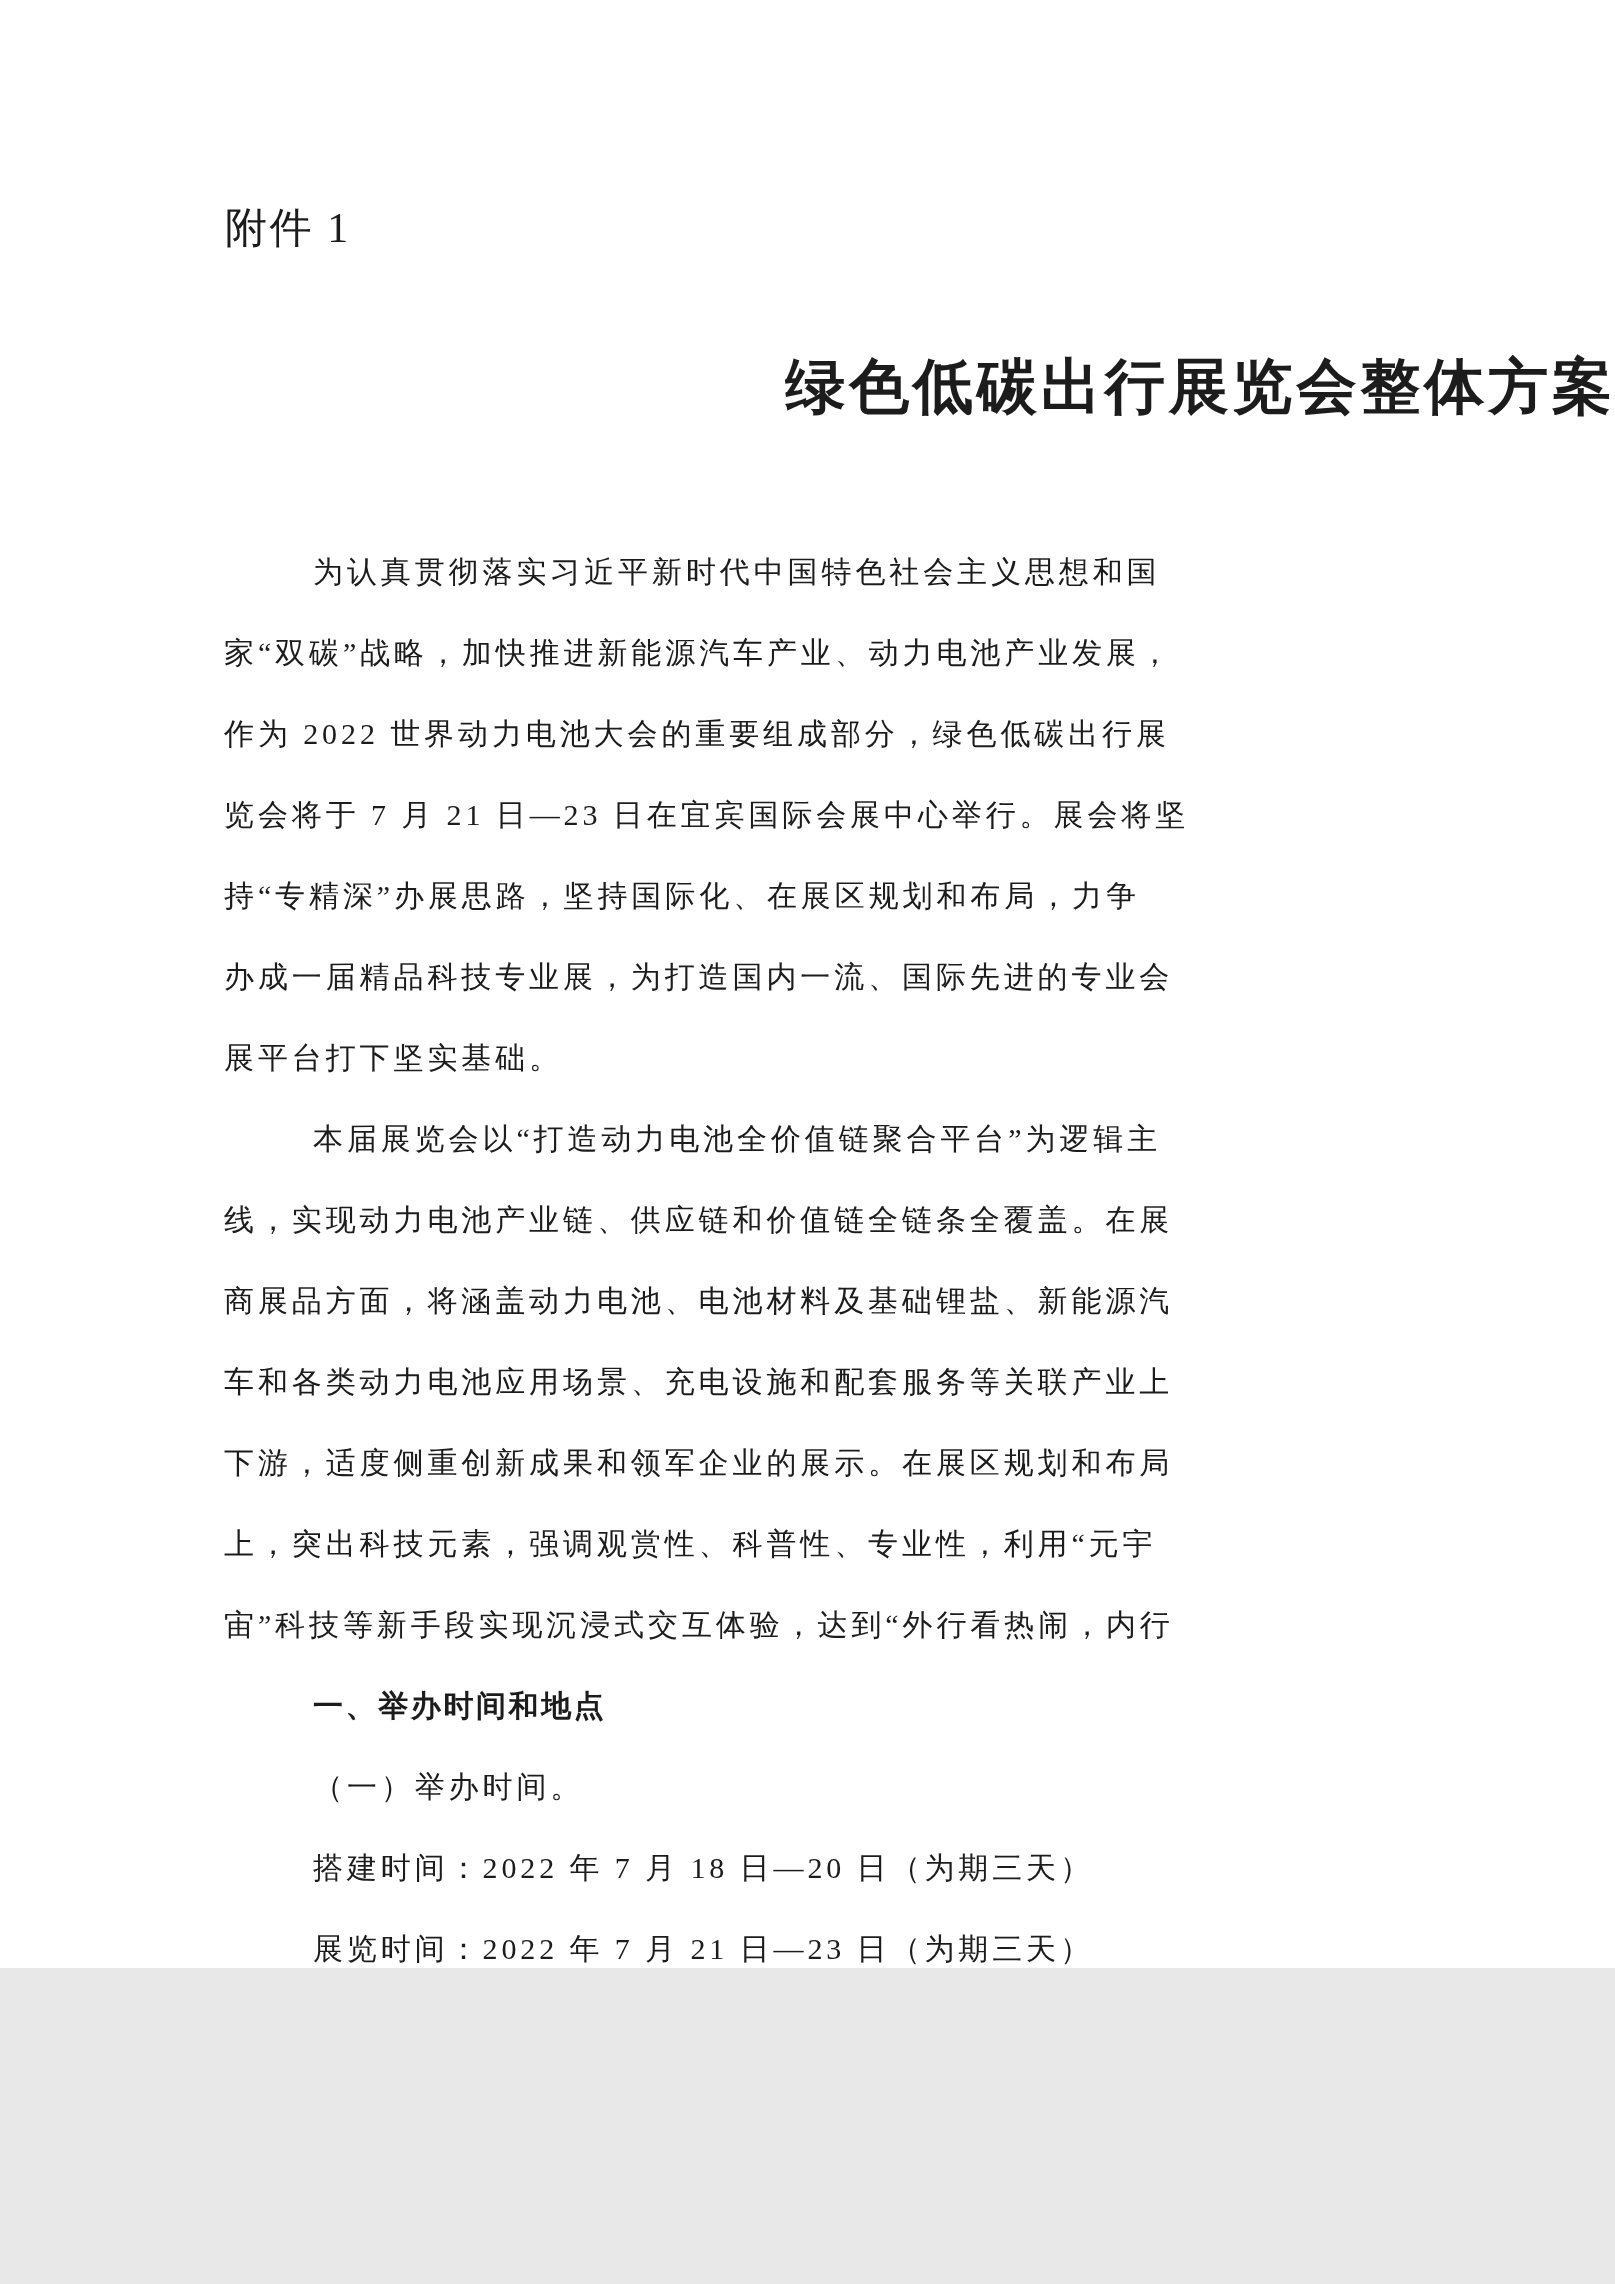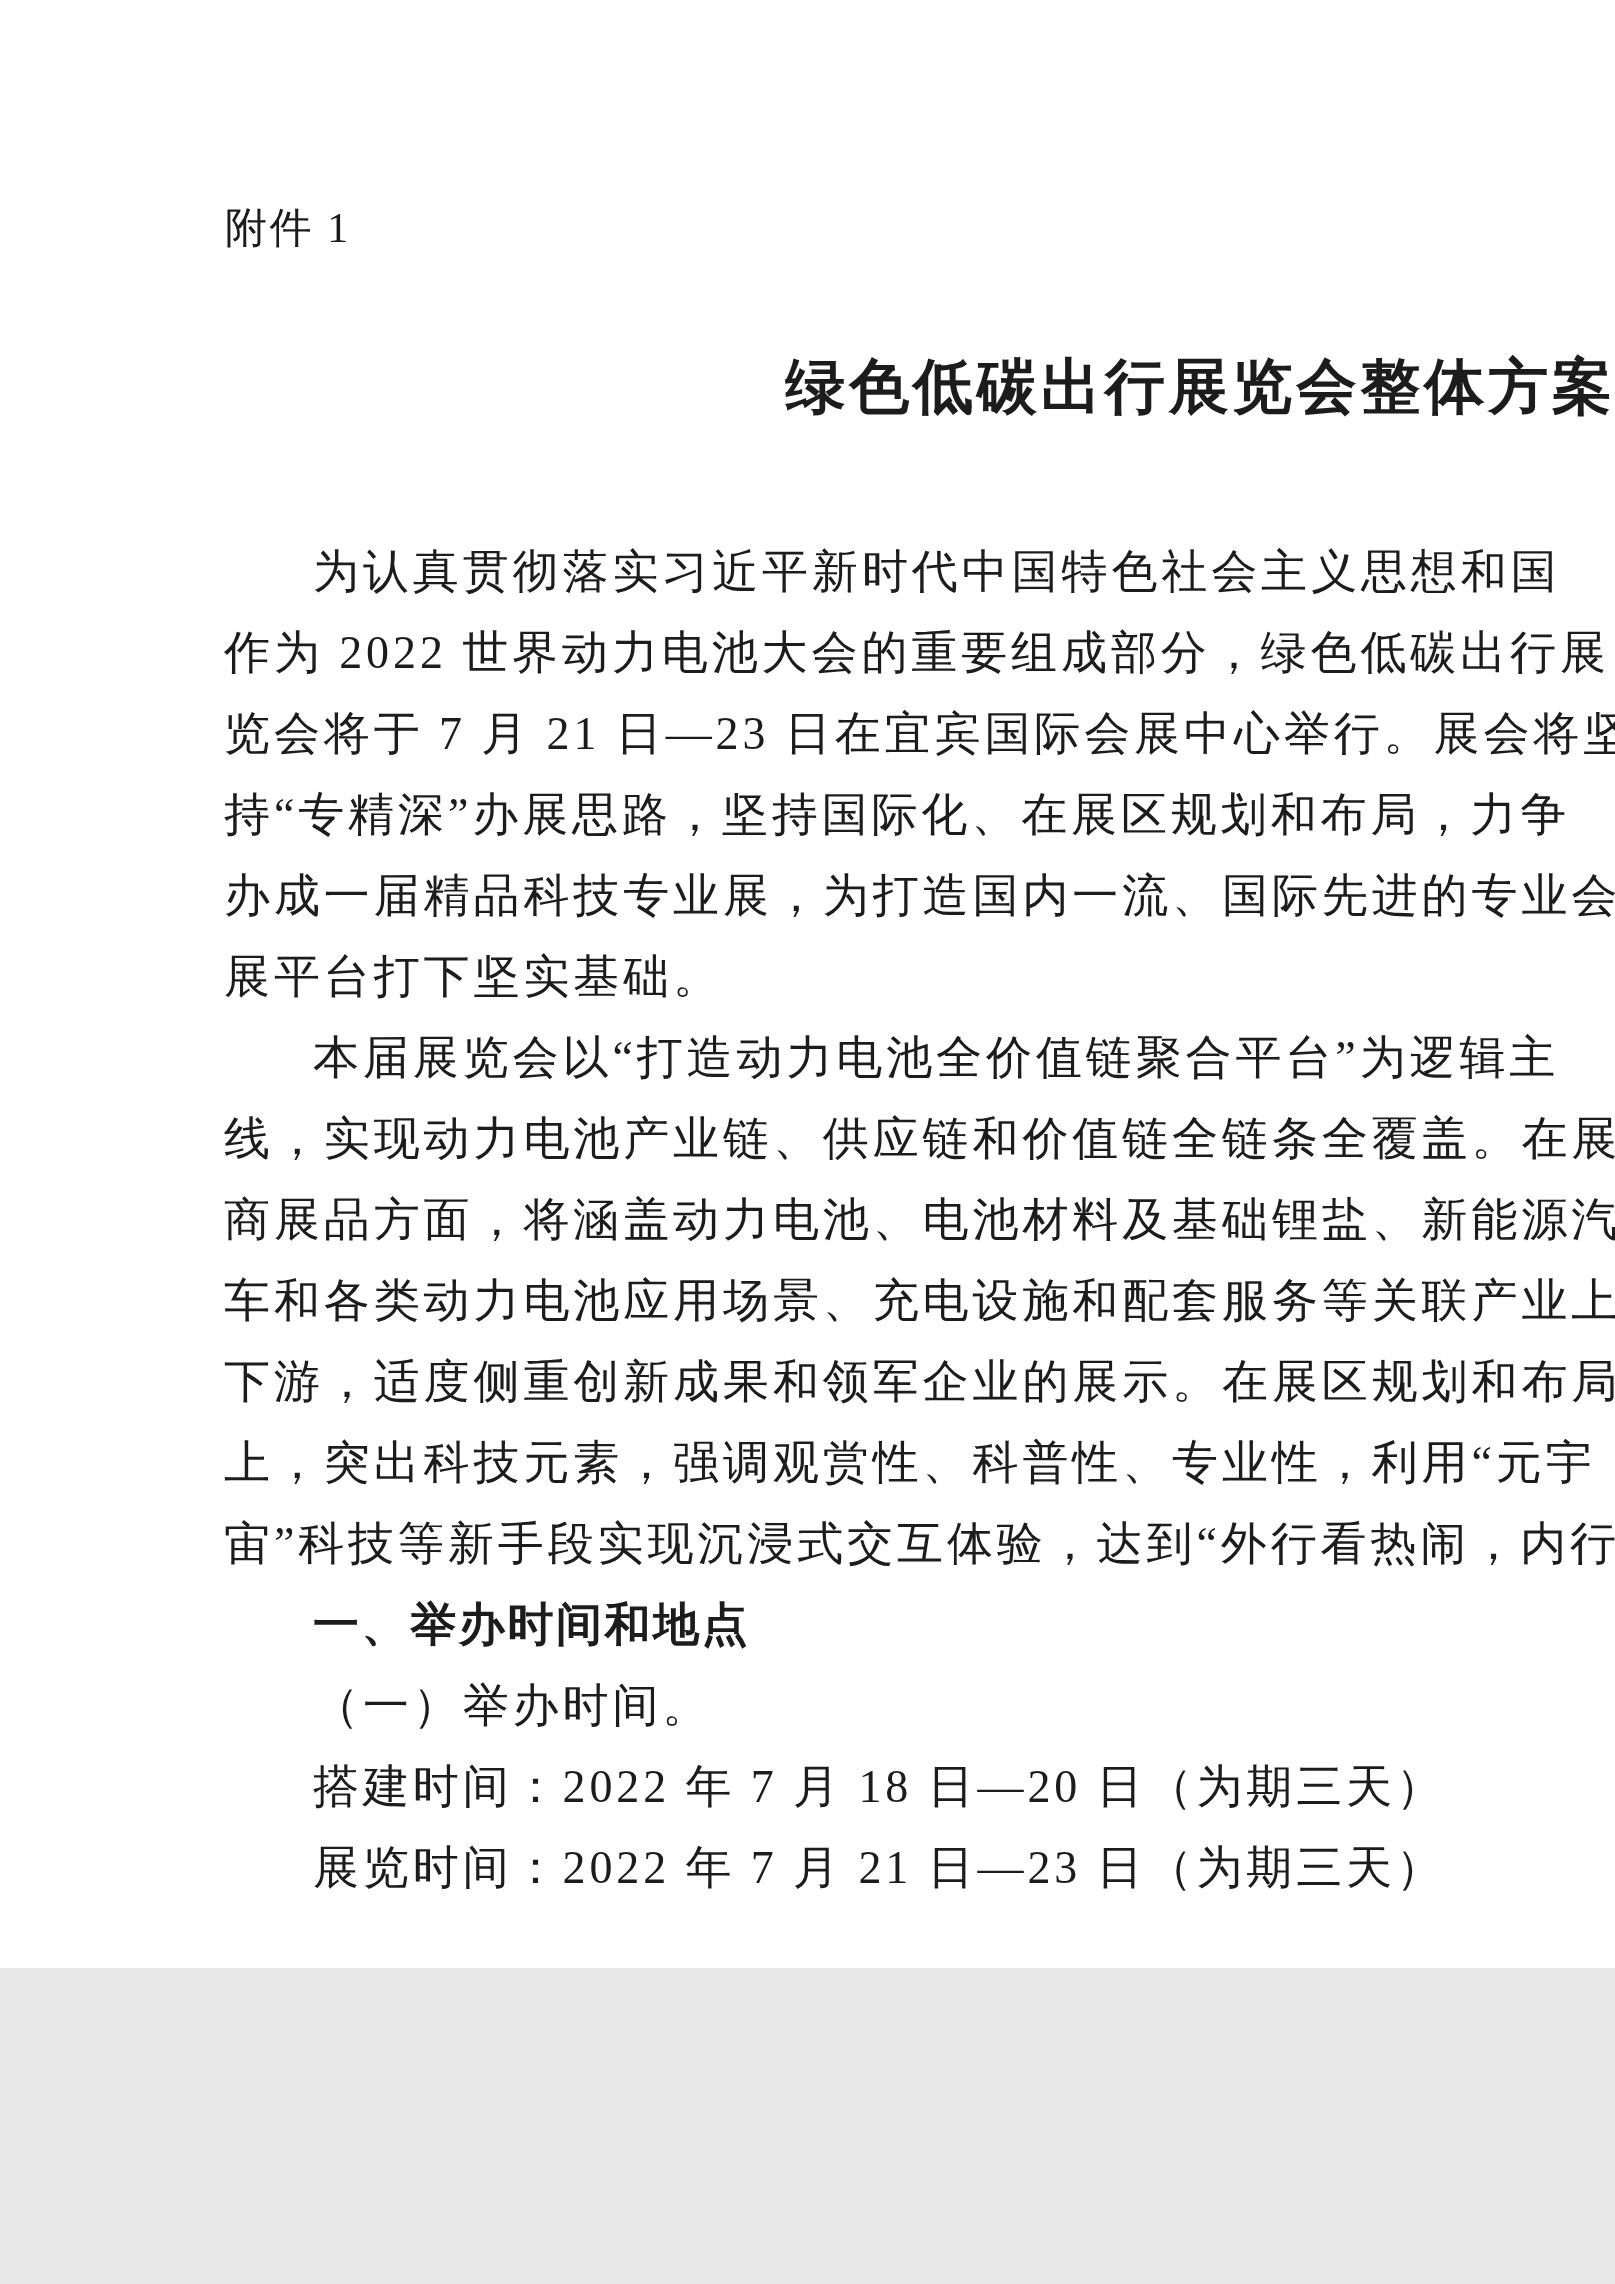--- a/index.html
+++ b/index.html
@@ -47,7 +47,7 @@
   .line {
     height: 81px;
     line-height: 81px;
-    font-size: 46px;
+    font-size: 30px;
     letter-spacing: 3.9px;
     white-space: nowrap;
   }

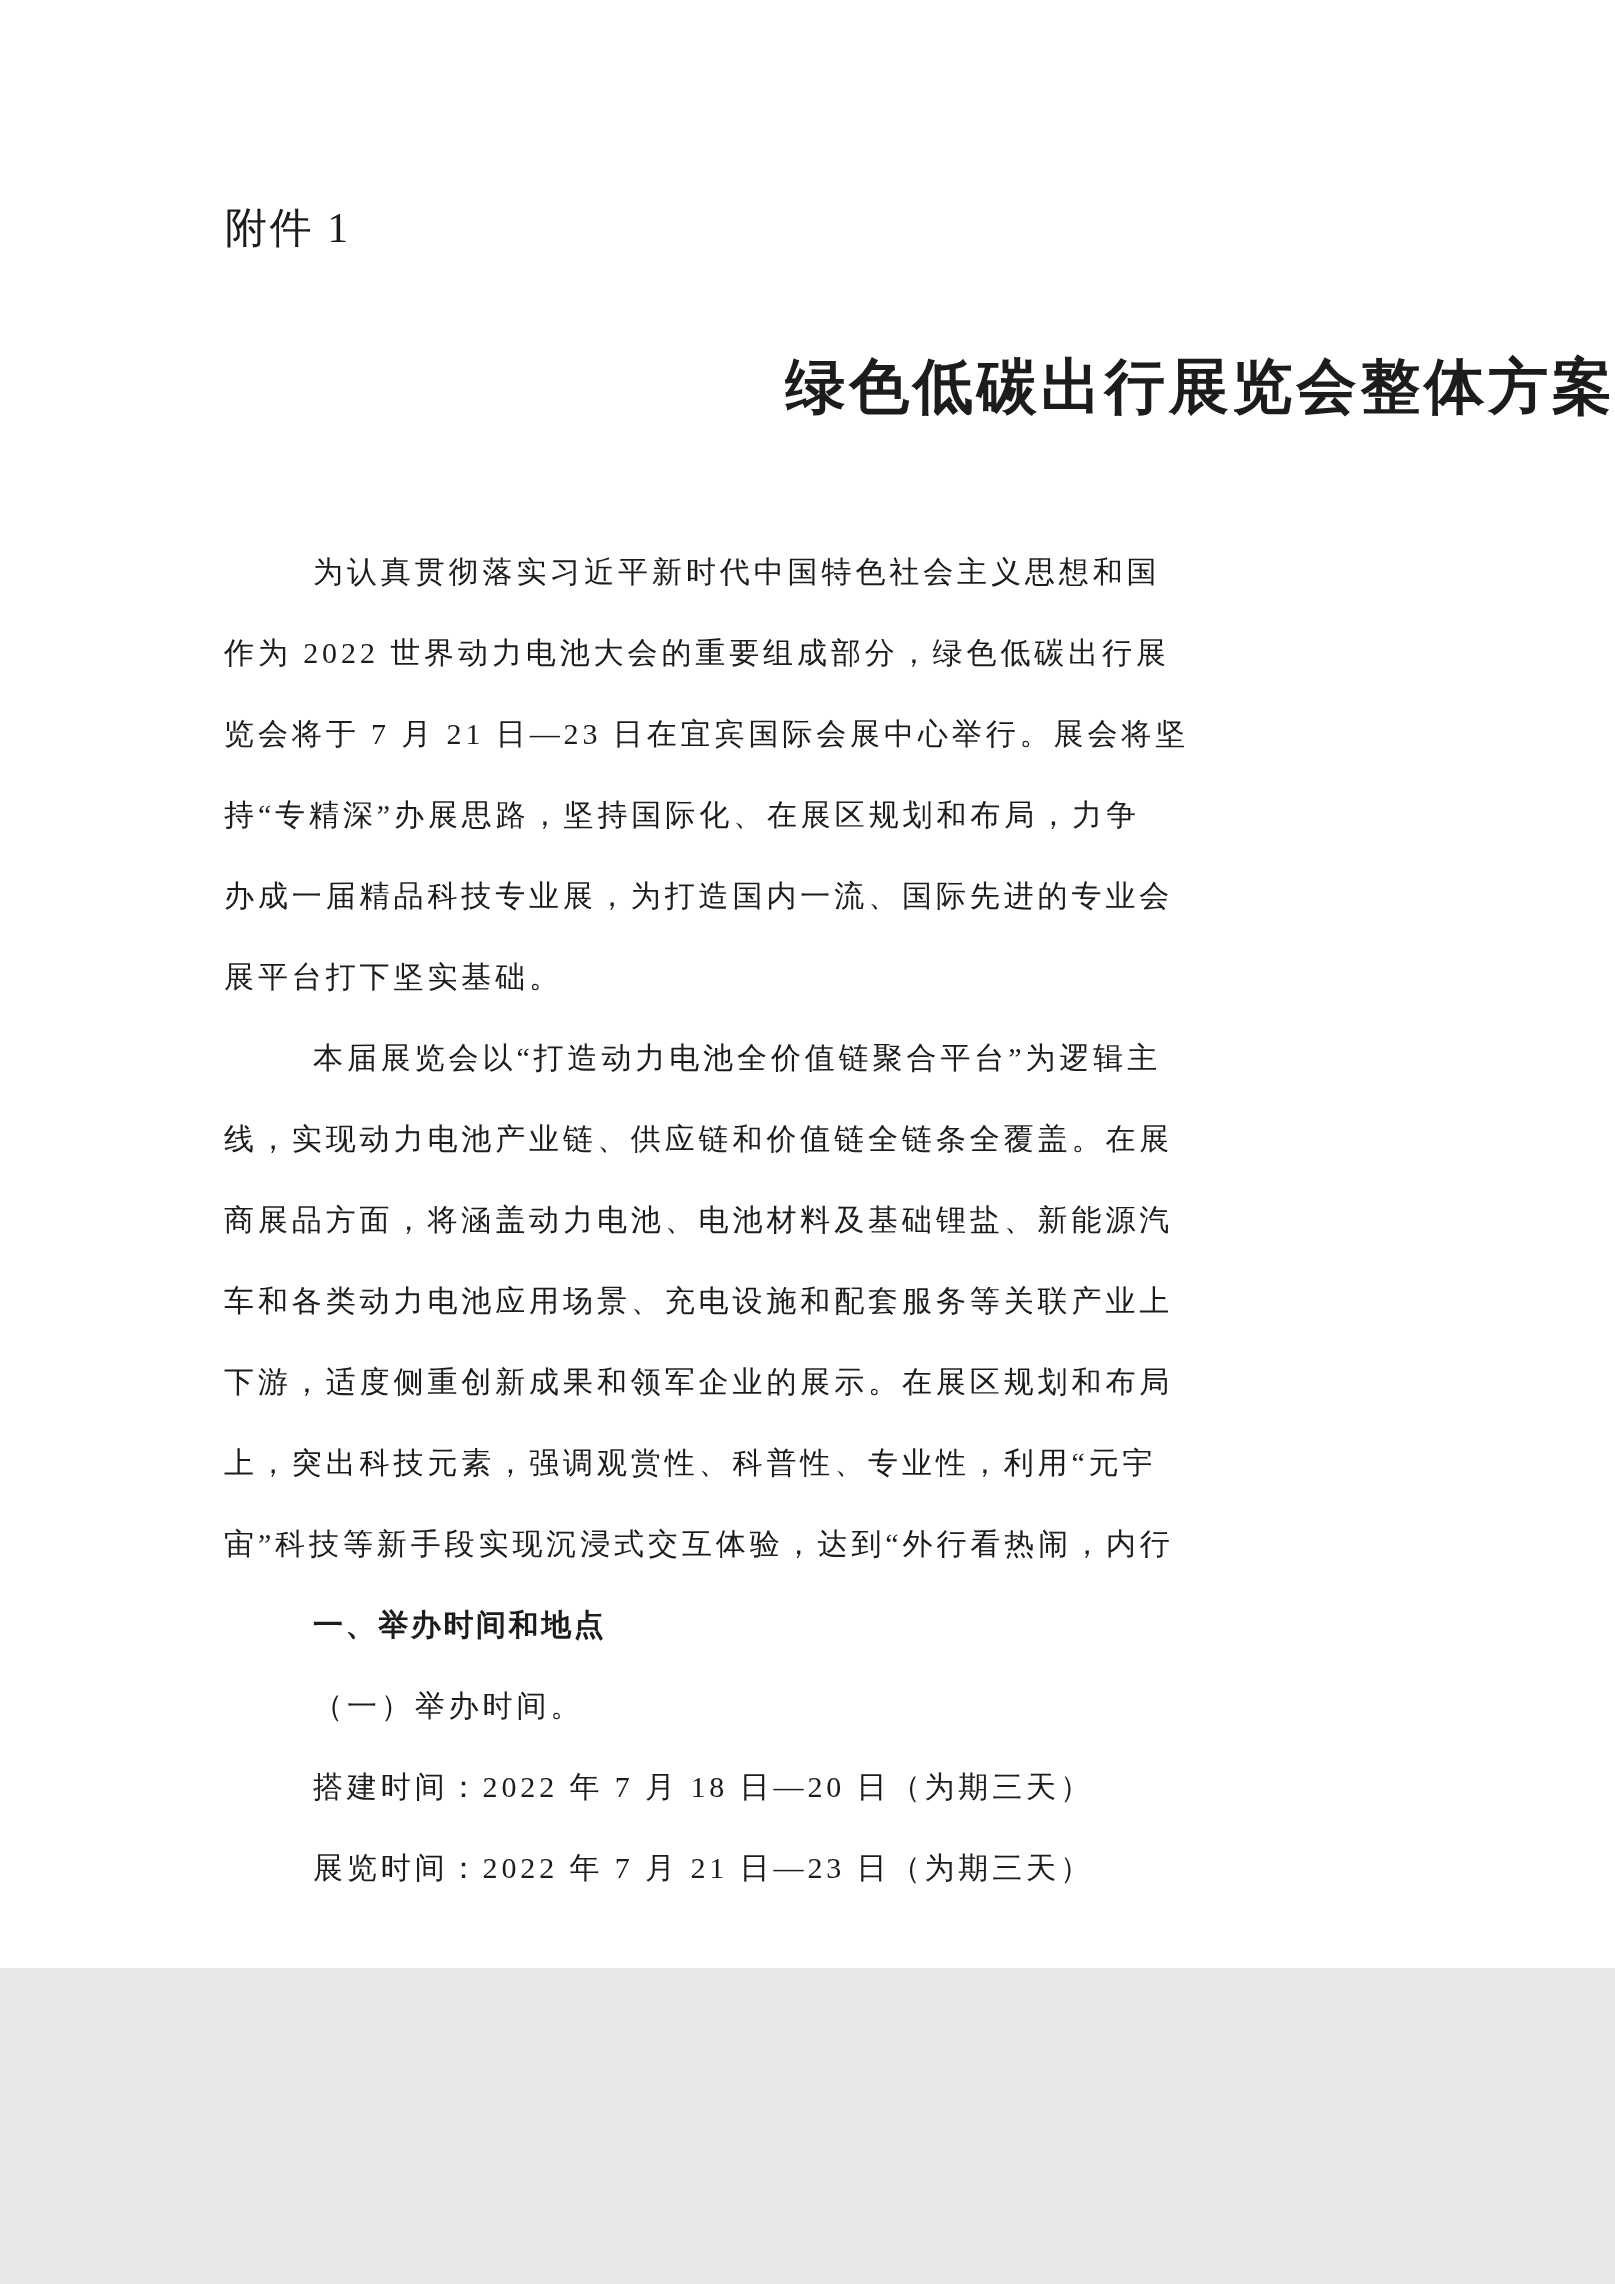--- a/index.html
+++ b/index.html
@@ -81,6 +81,7 @@
   <div class="body-block">
 
     <div class="line indent">为认真贯彻落实习近平新时代中国特色社会主义思想和国</div>
+    <div class="line">家“双碳”战略，加快推进新能源汽车产业、动力电池产业发展，</div>
     <div class="line">作为 2022 世界动力电池大会的重要组成部分，绿色低碳出行展</div>
     <div class="line">览会将于 7 月 21 日—23 日在宜宾国际会展中心举行。展会将坚</div>
     <div class="line">持“专精深”办展思路，坚持国际化、在展区规划和布局，力争</div>

